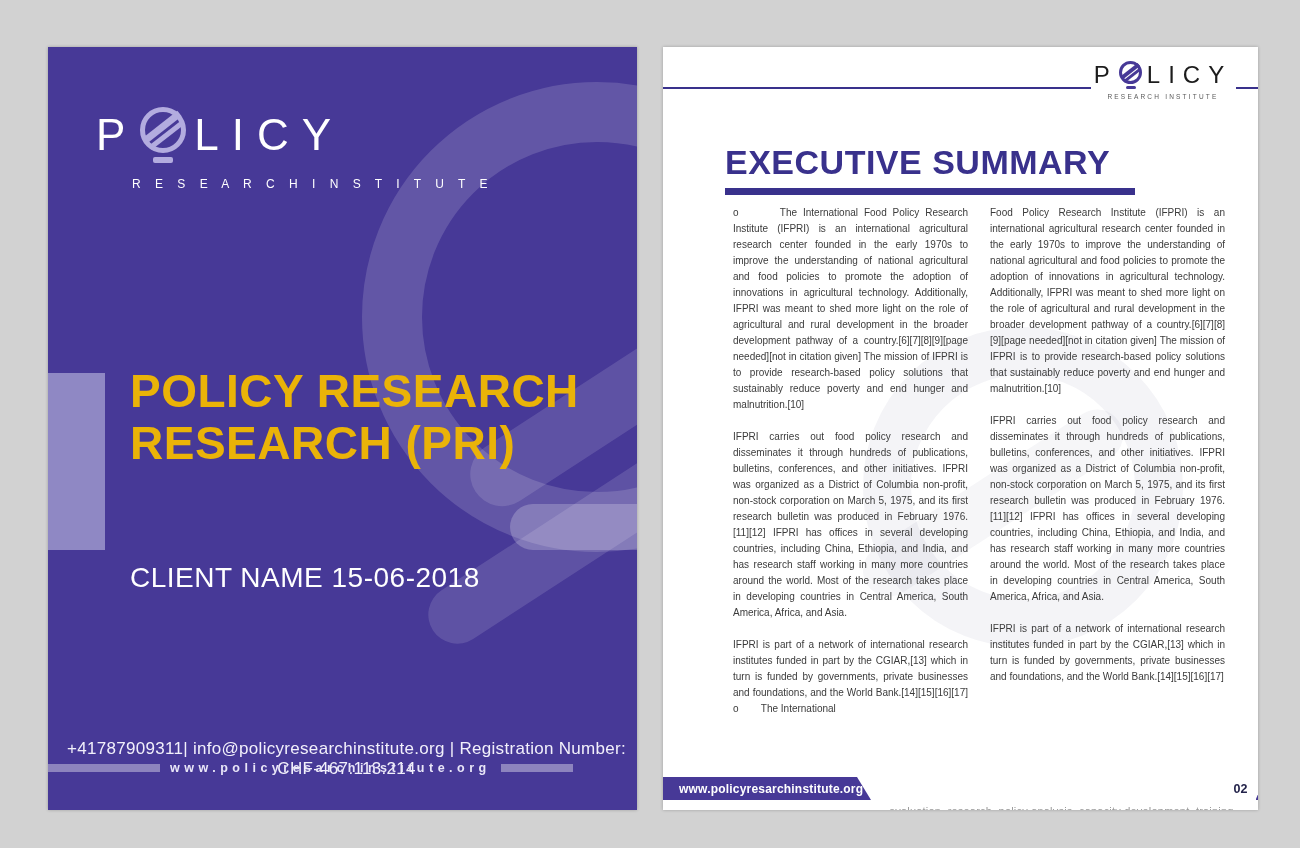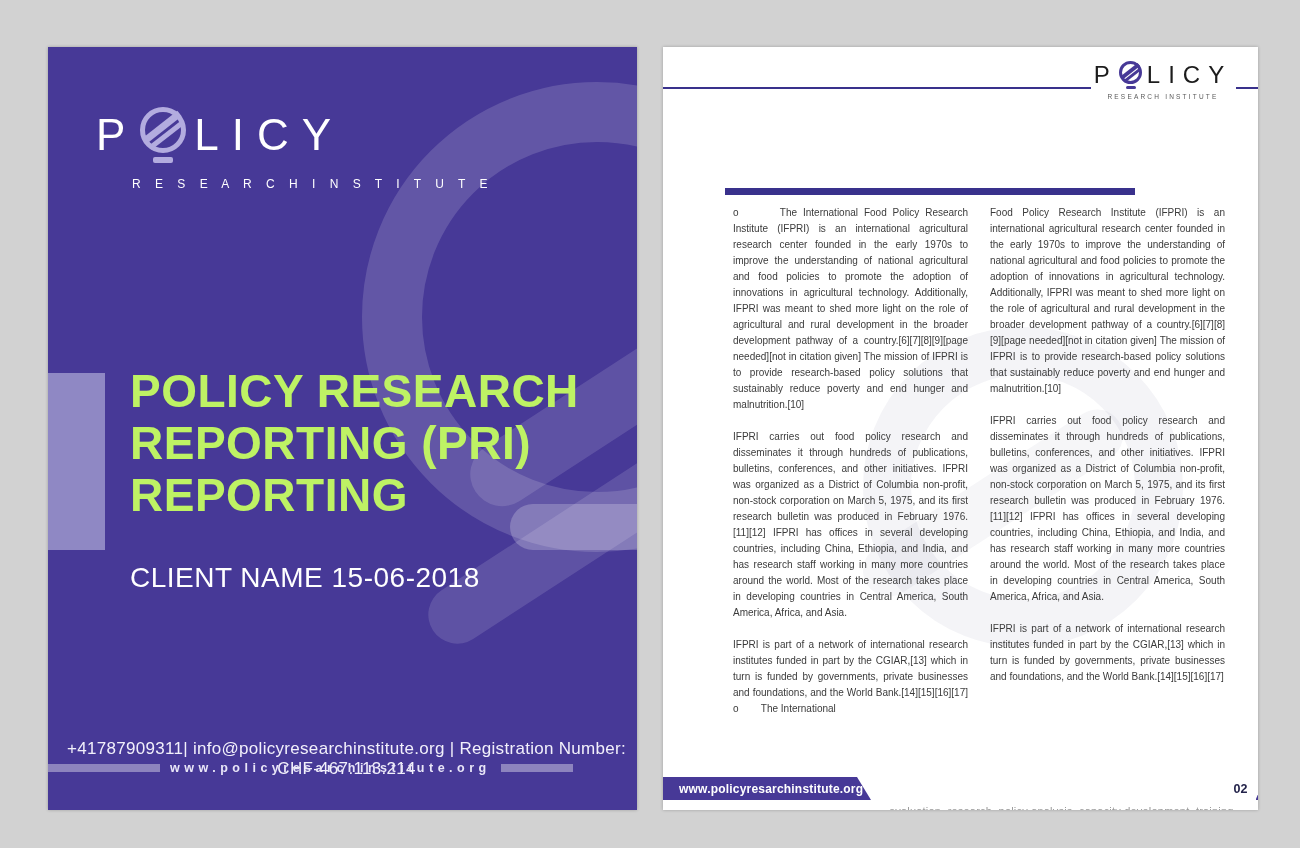--- a/index.html
+++ b/index.html
@@ -156,6 +156,7 @@
       <div class="doc-logo-sub">RESEARCH INSTITUTE</div>
     </div>
 
+    <div class="doc-heading">EXECUTIVE SUMMARY</div>
     <div class="doc-heading-rule"></div>
 
     <div class="doc-columns">

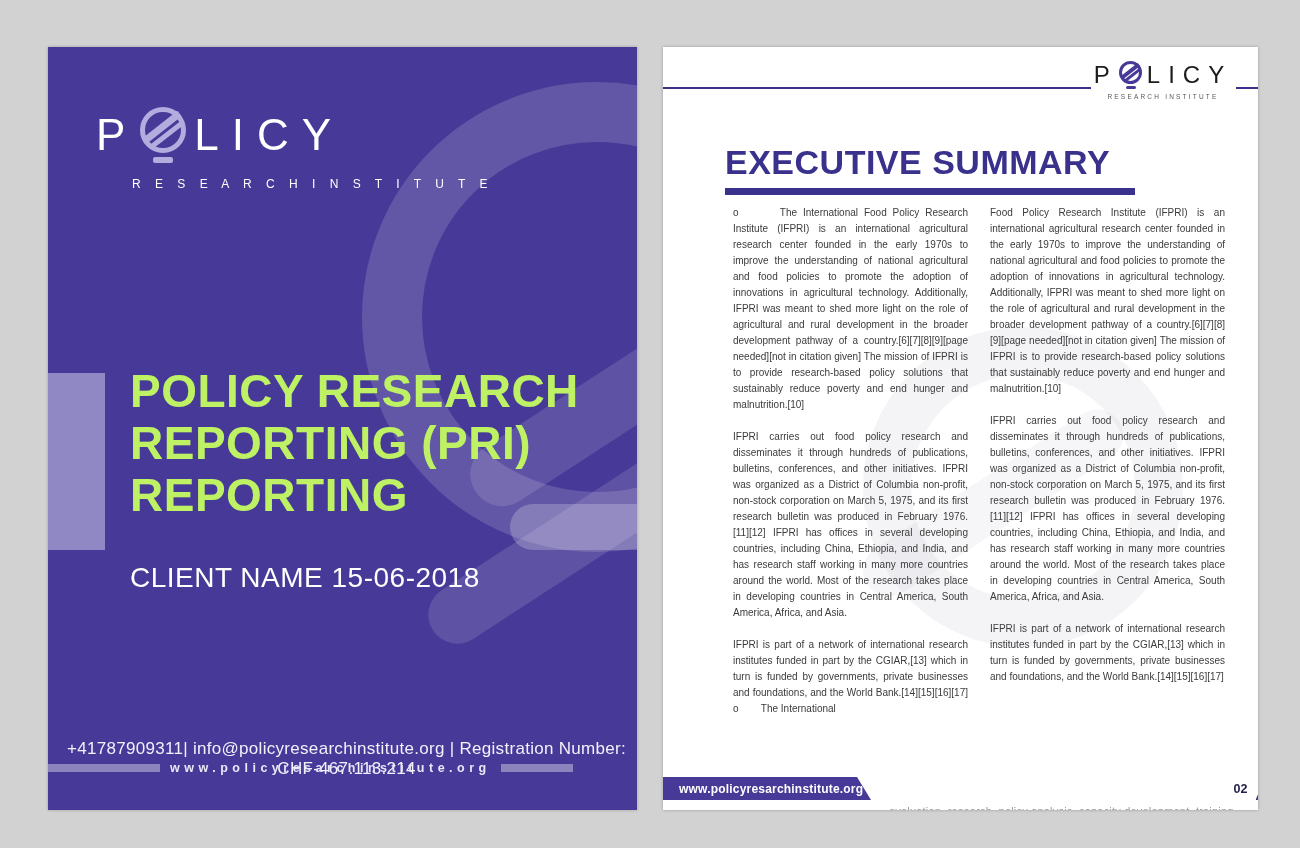--- a/index.html
+++ b/index.html
@@ -40,7 +40,7 @@
 
   .left-bar{position:absolute;left:0;top:326px;width:57px;height:177px;background:#8f88c4;}
 
-  .cover-title{position:absolute;left:82px;top:318px;color:#bef264;
+  .cover-title{position:absolute;left:82px;top:318px;color:#eab308;
     font-size:46px;line-height:52px;font-weight:700;letter-spacing:0.5px;}
   .cover-client{position:absolute;left:82px;top:487px;color:#ffffff;
     font-size:28px;font-weight:400;letter-spacing:0.5px;margin-top:28px;}

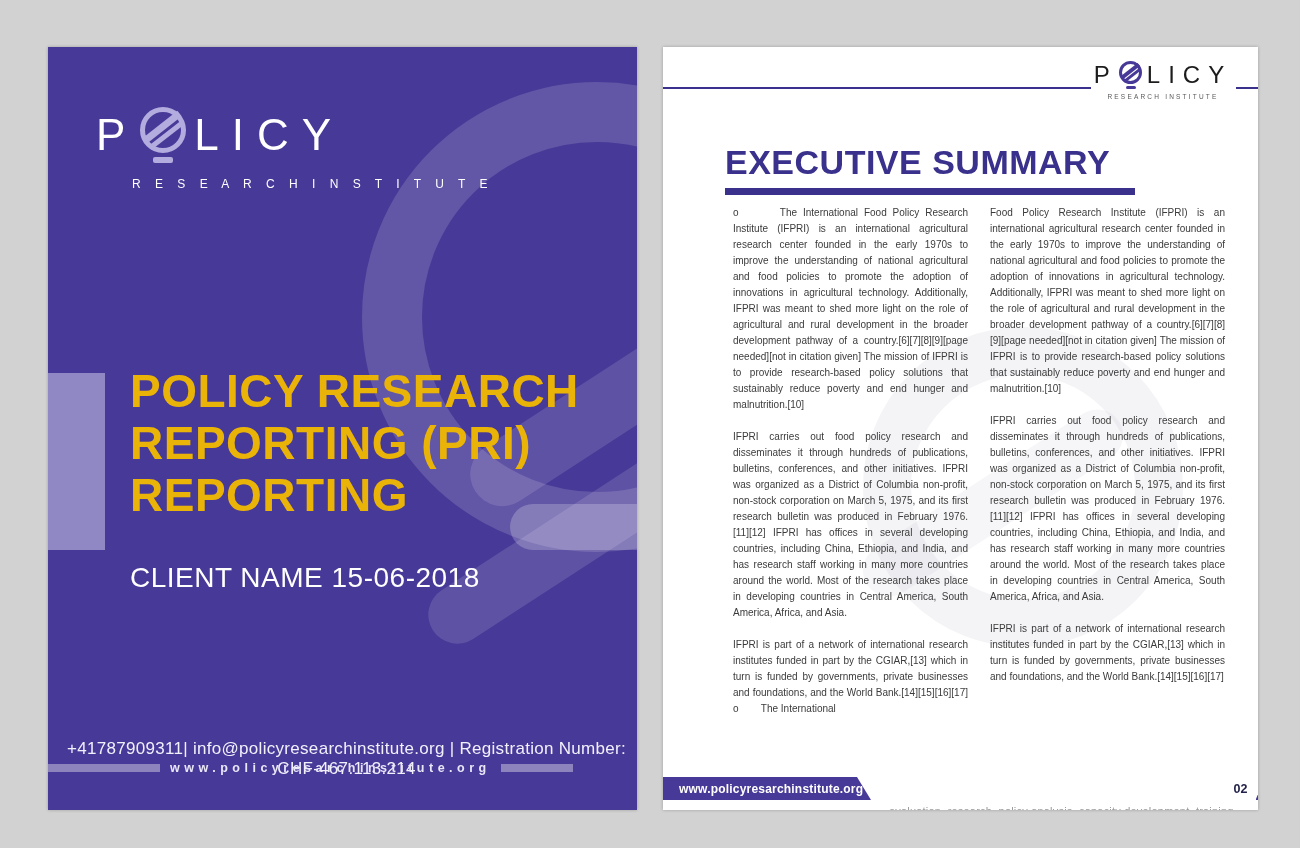--- a/index.html
+++ b/index.html
@@ -122,7 +122,7 @@
 
     <div class="cover-title">
       <div>POLICY RESEARCH</div>
-      <div>REPORTING (PRI)</div>
+      <div>RESEARCH (PRI)</div>
       <div>REPORTING</div>
     </div>
     <div class="cover-client">CLIENT NAME 15-06-2018</div>

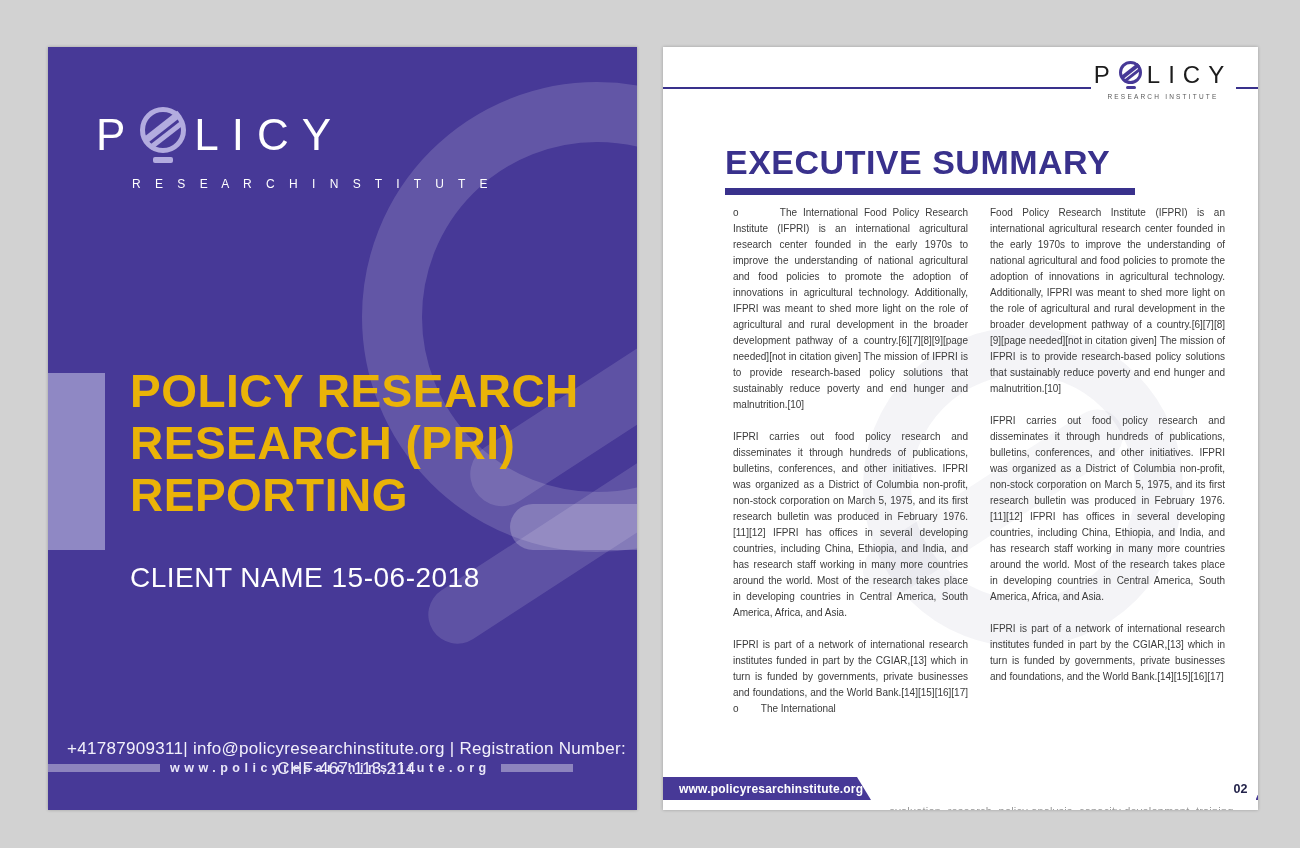--- a/index.html
+++ b/index.html
@@ -123,7 +123,6 @@
     <div class="cover-title">
       <div>POLICY RESEARCH</div>
       <div>RESEARCH (PRI)</div>
-      <div>REPORTING</div>
     </div>
     <div class="cover-client">CLIENT NAME 15-06-2018</div>
 

